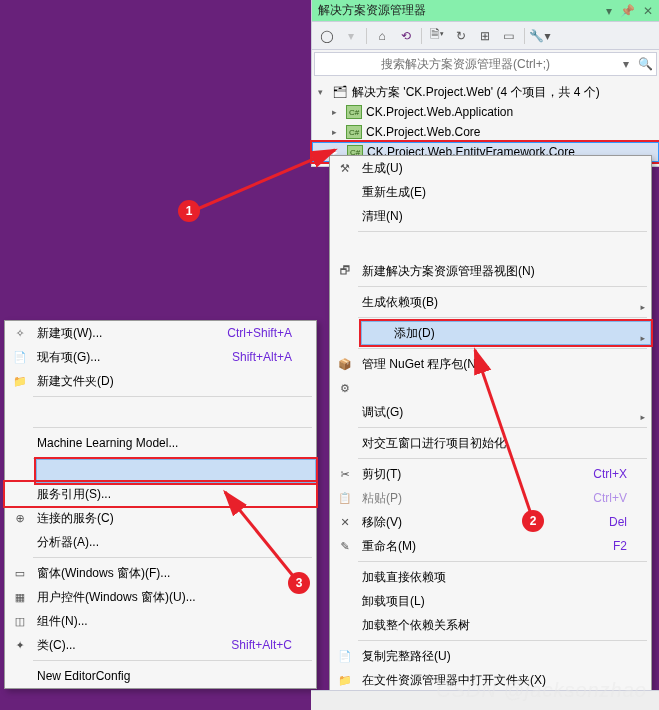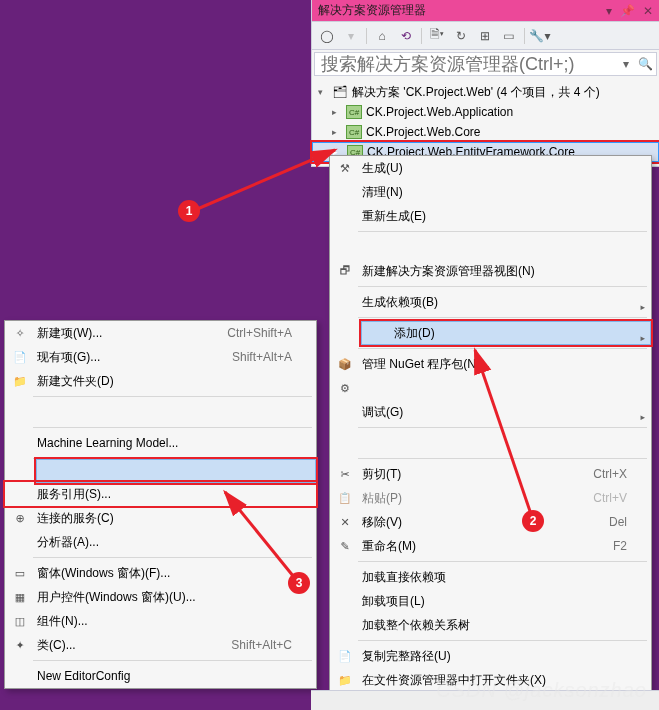--- a/index.html
+++ b/index.html
@@ -6,7 +6,7 @@
 body { width: 659px; height: 710px; background: #68217a; position: relative; overflow: hidden; }
 
 .panel { position: absolute; right: 0; top: 0; width: 348px; background: #f5f5f5; border-left: 1px solid #cccedb; }
-.panel-title { background: #ec4899; height: 22px; display: flex; align-items: center; padding: 0 6px; color: #1e1e1e; border-bottom: 1px solid #cccedb; }
+.panel-title { background: #86efac; height: 22px; display: flex; align-items: center; padding: 0 6px; color: #1e1e1e; border-bottom: 1px solid #cccedb; }
 .panel-title span.t { flex: 1; }
 .panel-title .btns { display: flex; gap: 8px; opacity: 0.6; }
 

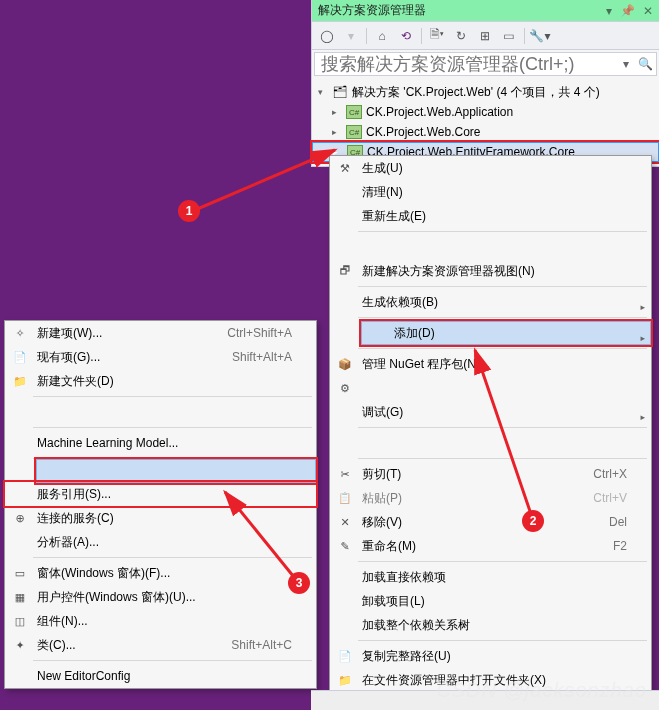--- a/index.html
+++ b/index.html
@@ -15,7 +15,7 @@
 .toolbar .sep { width:1px; height:16px; background:#ccc; margin:0 2px;}
 
 .search { display:flex; align-items:center; background:#fff; border:1px solid #cccedb; margin:2px; height:24px; }
-.search input { flex:1; border:none; outline:none; padding:0 6px; font-size:18px; color:#999; }
+.search input { flex:1; border:none; outline:none; padding:0 6px; font-size:12px; color:#999;text-align:center; }
 .search .sicon { width:20px; text-align:center; color:#666; }
 
 .tree { background:#f5f5f5; padding:4px 0; border-bottom:1px solid #cccedb; }

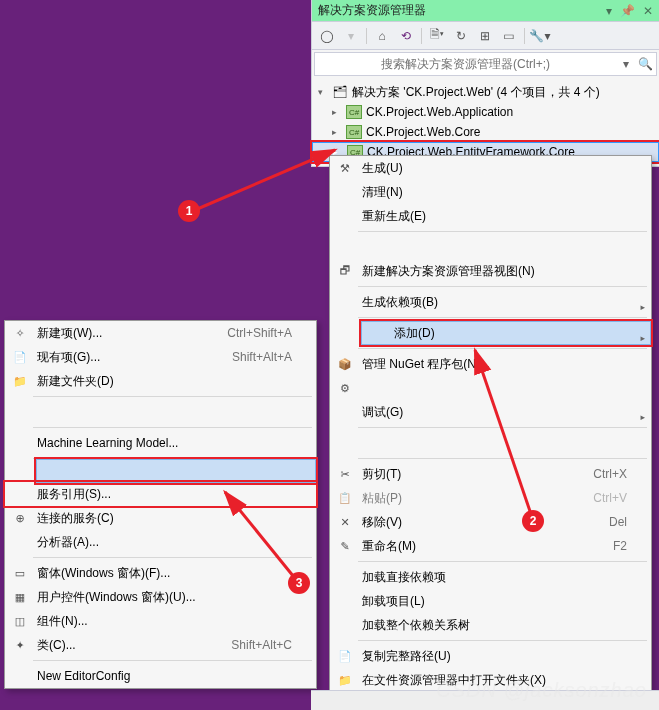--- a/index.html
+++ b/index.html
@@ -107,11 +107,11 @@
     </div>
   <div class="cm-item">
       <span class="ic"></span>
+      <span class="txt">重新生成(E)</span>
+    </div>
+  <div class="cm-item">
+      <span class="ic"></span>
       <span class="txt">清理(N)</span>
-    </div>
-  <div class="cm-item">
-      <span class="ic"></span>
-      <span class="txt">重新生成(E)</span>
     </div>
   <div class="cm-sep"></div>
   <div class="cm-item">

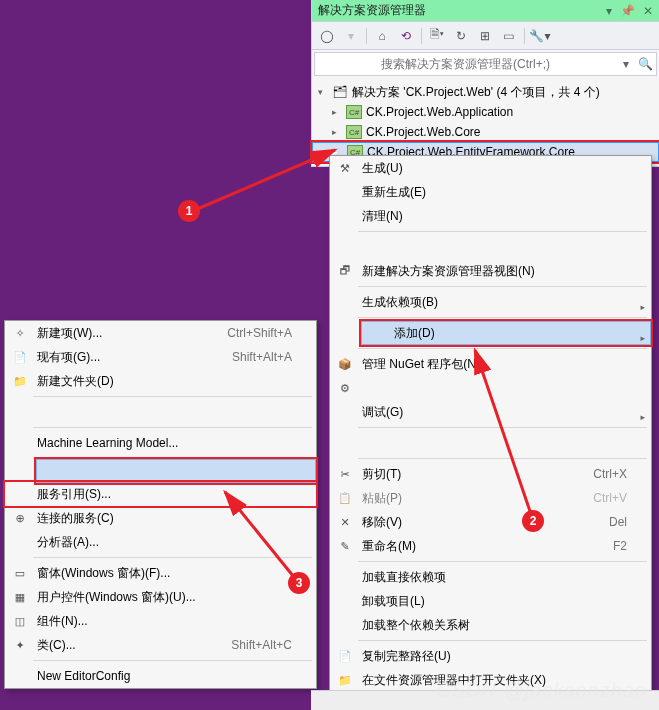--- a/index.html
+++ b/index.html
@@ -32,7 +32,7 @@
 .cm-item.hov { background:#c9def5; border:1px solid #7eb4ea; outline:2px solid #e8202a;margin-left:31px; }
 .cm-item .ic { width:18px; height:16px; display:flex; align-items:center; justify-content:center; font-size:11px; color:#555;}
 .cm-item .txt { flex:1; }
-.cm-item .sc { color:#737373; padding-left:30px;}
+.cm-item .sc { color:#6d28d9; padding-left:30px;}
 .cm-item .sub::after { content:"▸"; position:absolute; right:6px; font-size:9px; color:#666;}
 .cm-sep { height:1px; background:#d7d7d7; margin:3px 4px 3px 28px; }
 

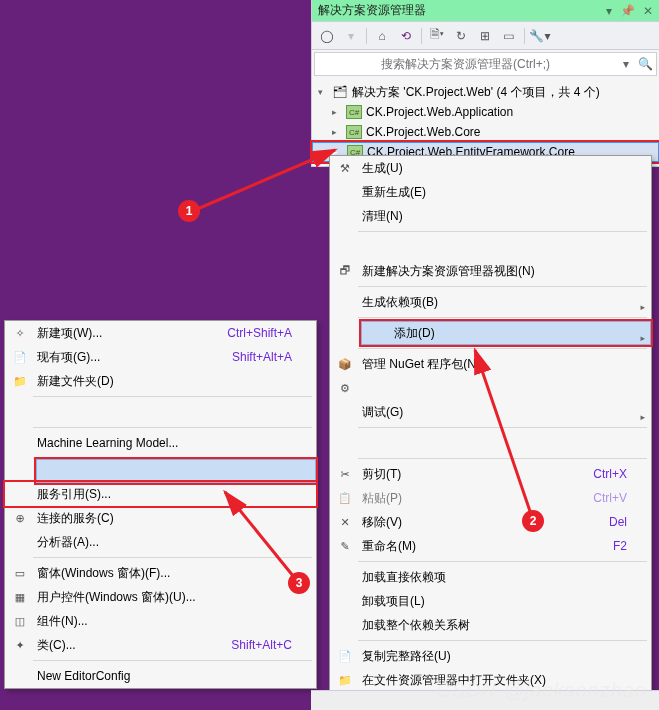--- a/index.html
+++ b/index.html
@@ -149,6 +149,7 @@
   <div class="cm-sep"></div>
   <div class="cm-item">
       <span class="ic"></span>
+      <span class="txt">对交互窗口进行项目初始化</span>
     </div>
   <div class="cm-sep"></div>
   <div class="cm-item">

